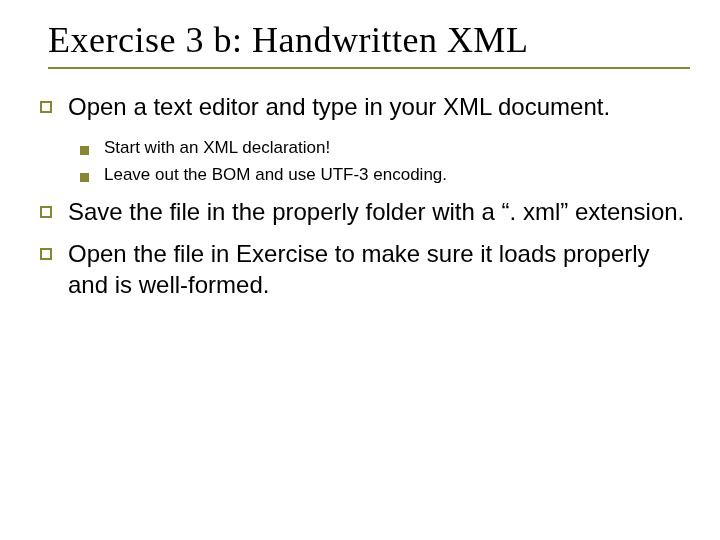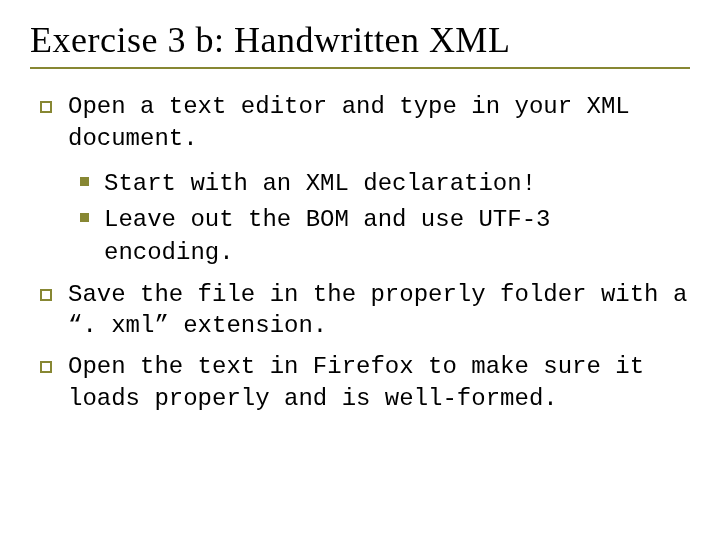--- a/index.html
+++ b/index.html
@@ -26,6 +26,7 @@
     padding-bottom: 6px;
     border-bottom: 2px solid #878733;
     margin-bottom: 22px;
+    margin-left: 18px;
   }
   .content {
     padding-left: 6px;

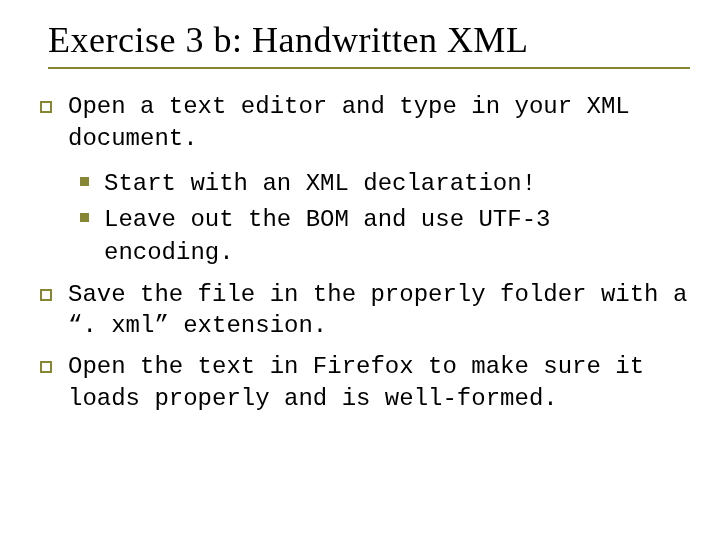--- a/index.html
+++ b/index.html
@@ -33,7 +33,6 @@
   }
   ul.level1 {
     list-style: none;
-    font-family: Liberation Mono, monospace;
   }
   ul.level1 > li {
     position: relative;

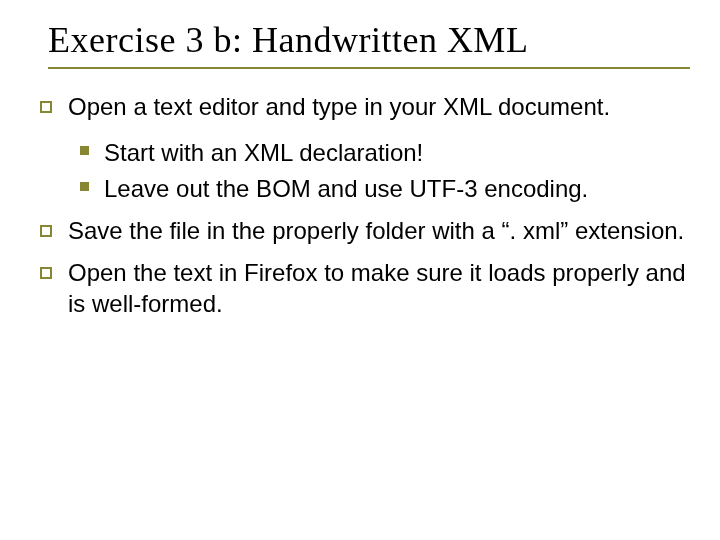--- a/index.html
+++ b/index.html
@@ -58,7 +58,7 @@
   ul.level2 > li {
     position: relative;
     padding-left: 36px;
-    font-size: 24px;
+    font-size: 17px;
     line-height: 1.35;
     margin-bottom: 4px;
   }

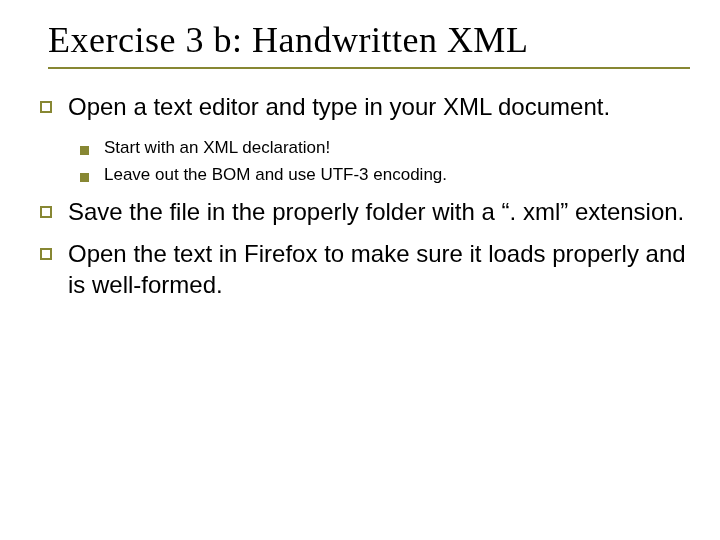--- a/index.html
+++ b/index.html
@@ -102,7 +102,7 @@
 
       <li>
         <span class="bullet1"></span>
-        <span>Open the text in Firefox to make sure it loads properly and is well-formed.</span>
+        <span>Open the file in Exercise to make sure it loads properly and is well-formed.</span>
       </li>
 
     </ul>

